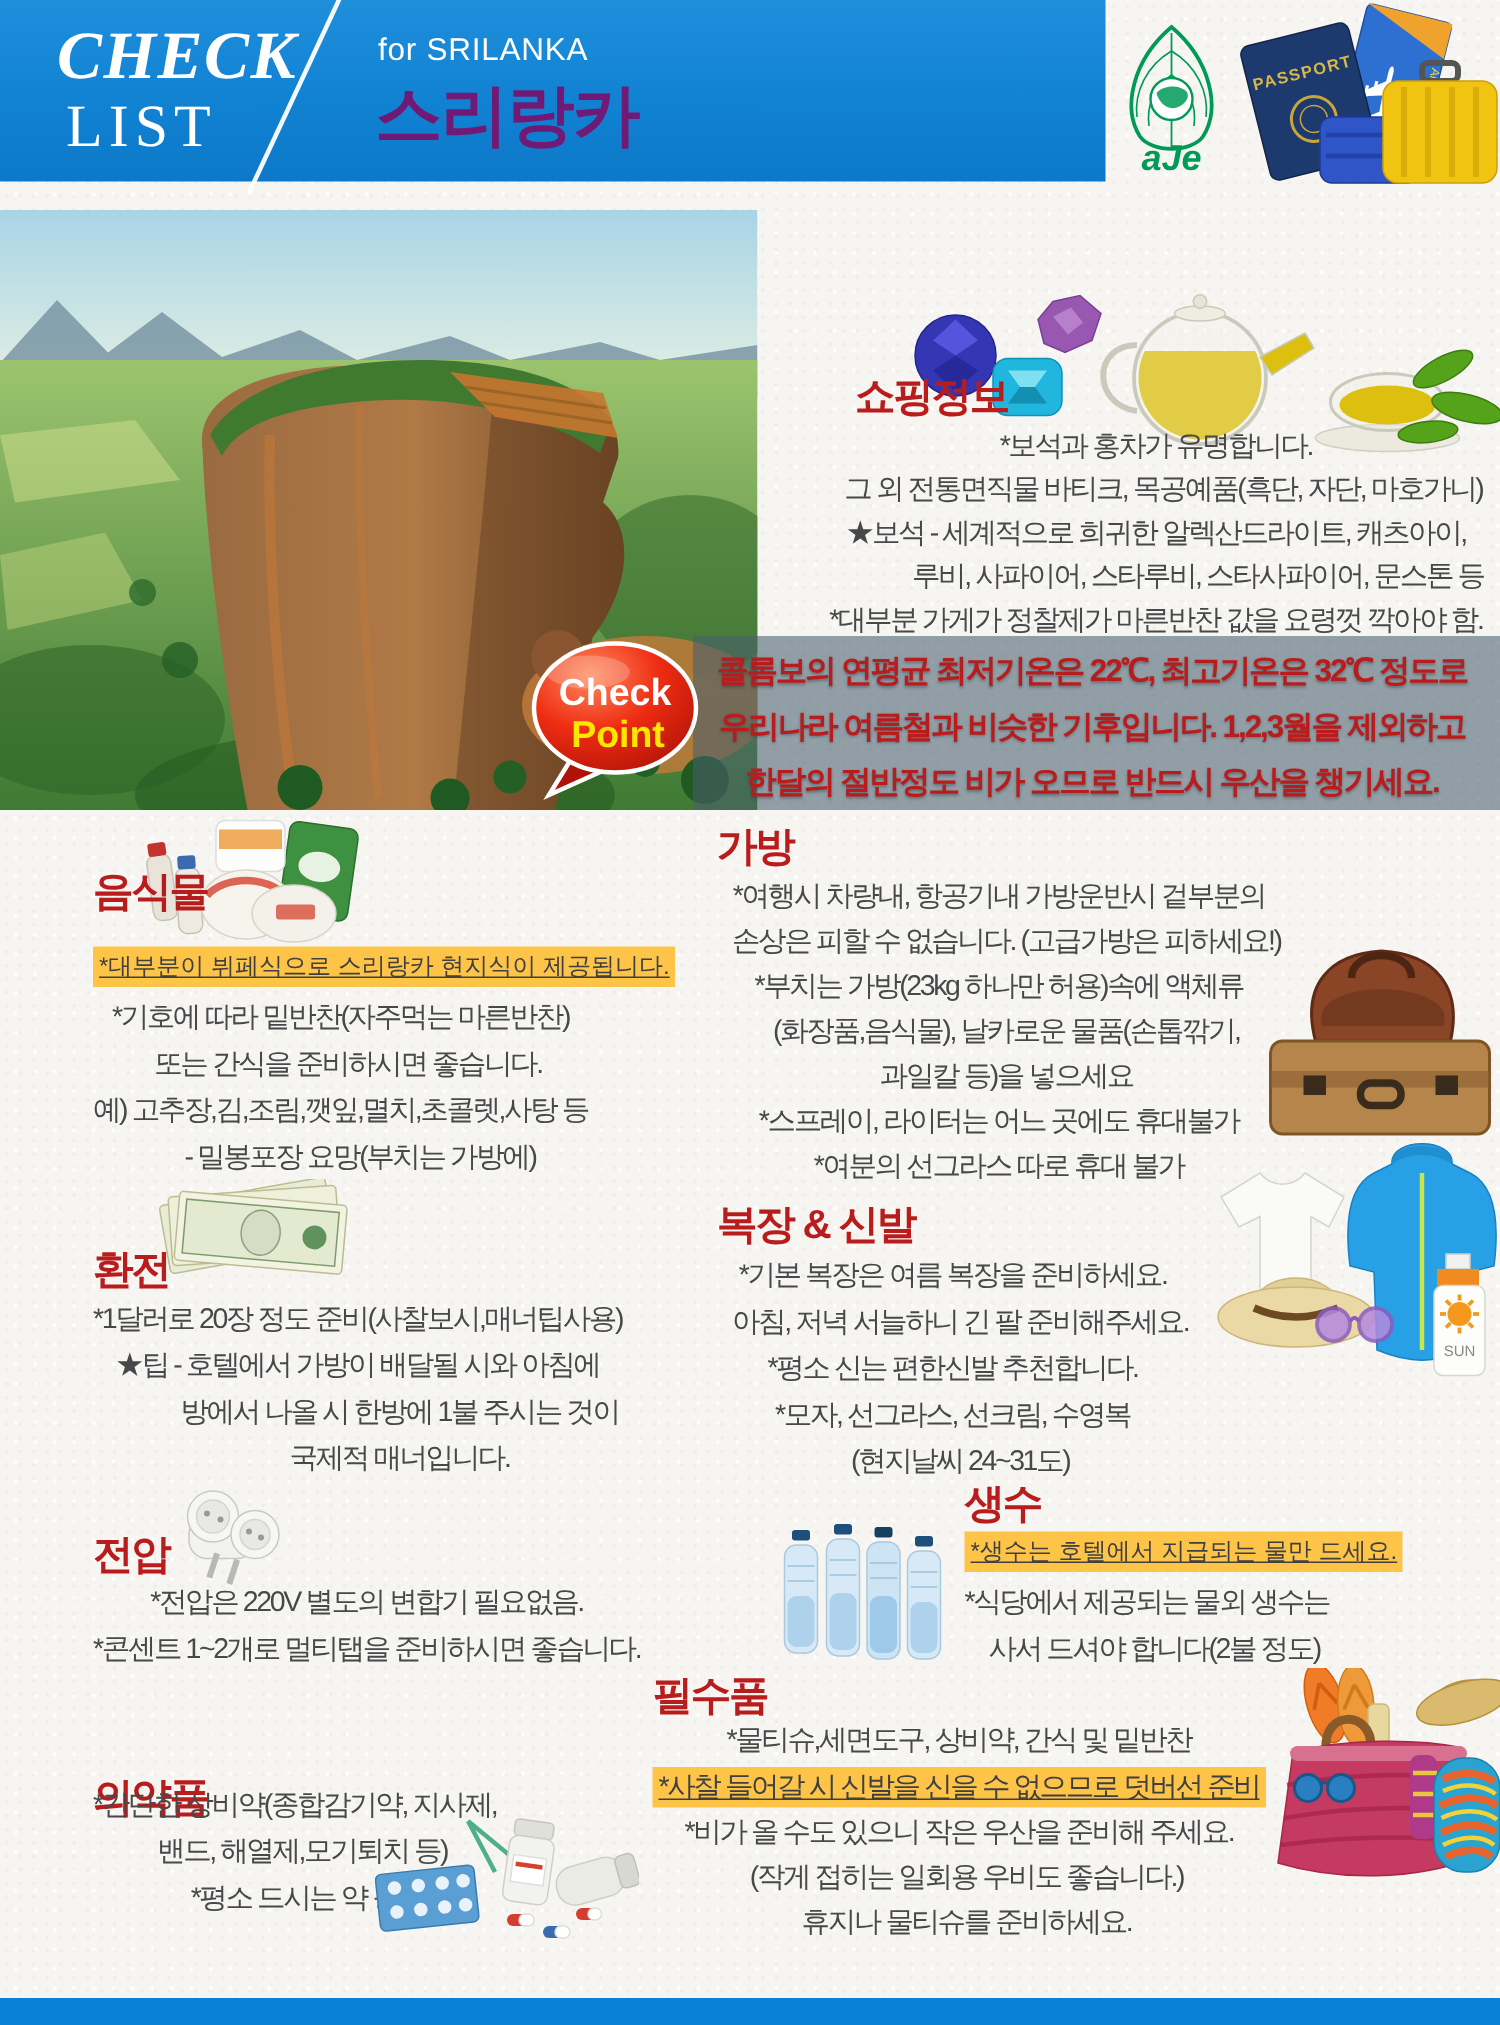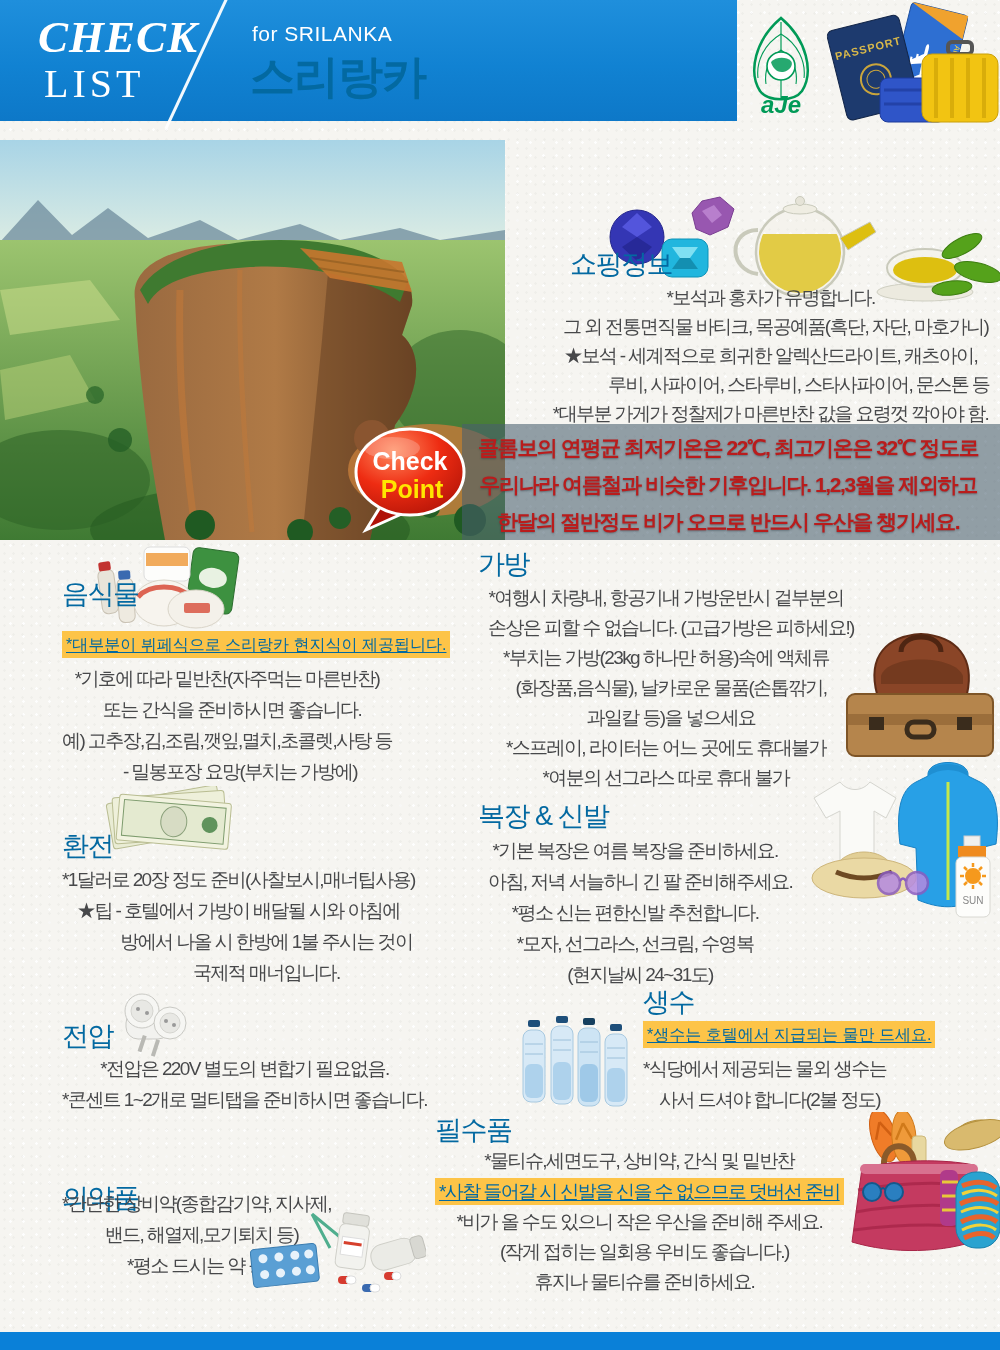--- a/index.html
+++ b/index.html
@@ -22,7 +22,7 @@
   .brand .l2{font-weight:normal;font-size:40px;letter-spacing:4px;line-height:44px;margin-left:6px;}
   .slash{left:196px;top:-14px;width:3px;height:150px;background:rgba(255,255,255,0.95);transform:rotate(25deg);}
   .for-sub{left:252px;top:22px;color:#fff;font-size:21px;letter-spacing:0.5px;}
-  .country{left:250px;top:47px;color:#0369a1;font-size:45px;font-weight:bold;letter-spacing:-1px;}
+  .country{left:250px;top:47px;color:#701a75;font-size:45px;font-weight:bold;letter-spacing:-1px;}
   
   .sec-title{font-size:27px;font-weight:normal;color:#0369a1;letter-spacing:-1.5px;white-space:nowrap;}
   .bl{font-size:19px;color:#47484a;line-height:31px;letter-spacing:-1.6px;white-space:nowrap;text-align:center;}

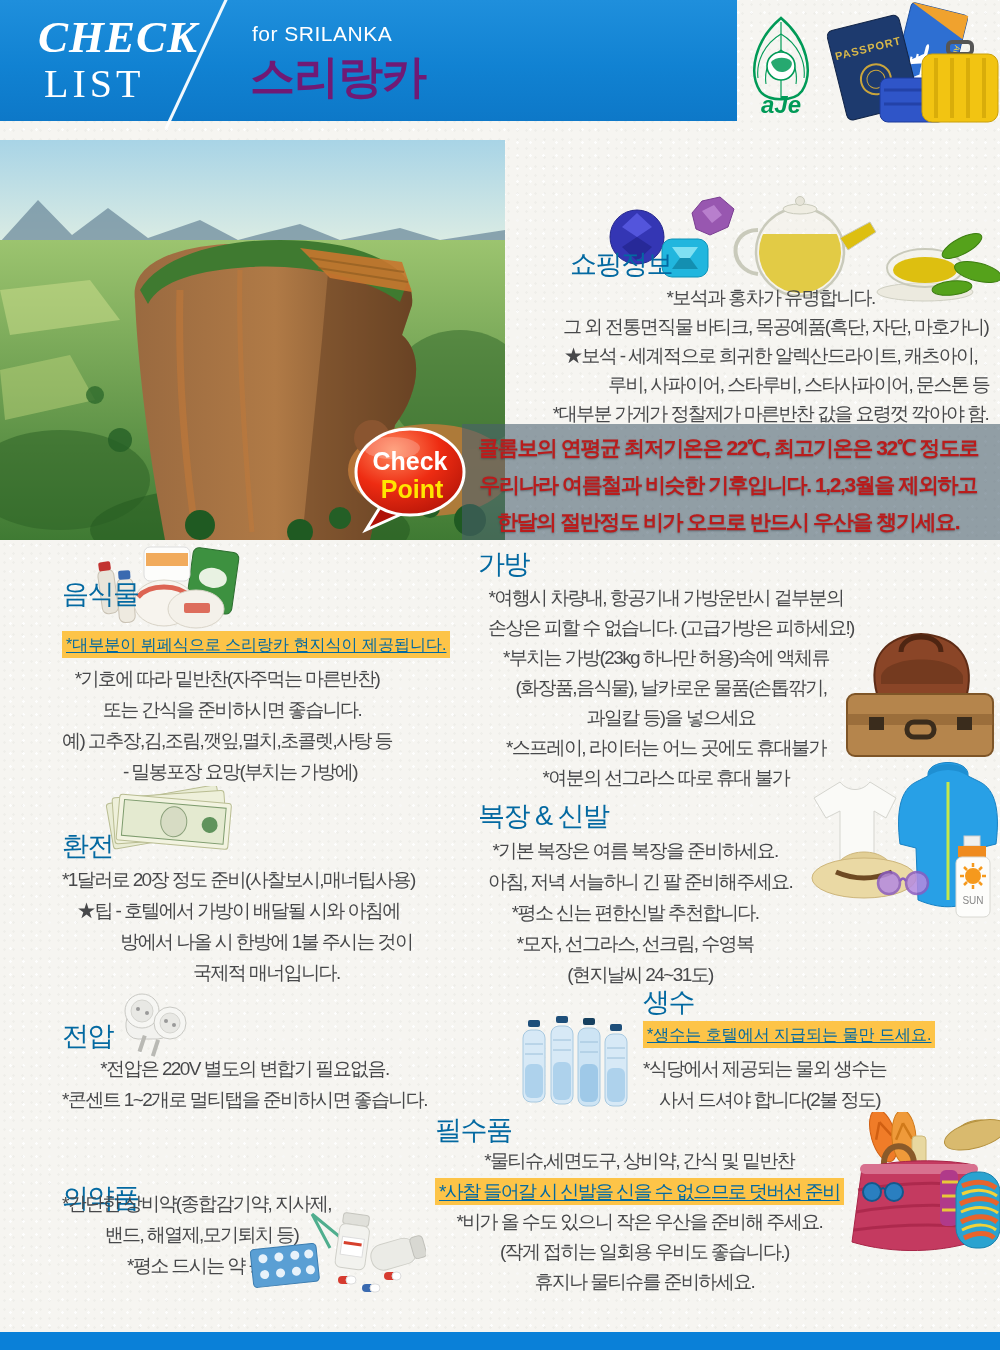--- a/index.html
+++ b/index.html
@@ -24,7 +24,7 @@
   .for-sub{left:252px;top:22px;color:#fff;font-size:21px;letter-spacing:0.5px;}
   .country{left:250px;top:47px;color:#701a75;font-size:45px;font-weight:bold;letter-spacing:-1px;}
   
-  .sec-title{font-size:27px;font-weight:normal;color:#0369a1;letter-spacing:-1.5px;white-space:nowrap;}
+  .sec-title{font-size:27px;font-weight:bold;color:#b91c1c;letter-spacing:-1.5px;white-space:nowrap;}
   .bl{font-size:19px;color:#47484a;line-height:31px;letter-spacing:-1.6px;white-space:nowrap;text-align:center;}
   .lh30 .bl{line-height:30px;}
   .hl{display:inline-block;background:#fdc448;color:#0369a1;text-decoration:underline;text-underline-offset:2px;padding:0 4px;line-height:27px;margin:2px 0;}

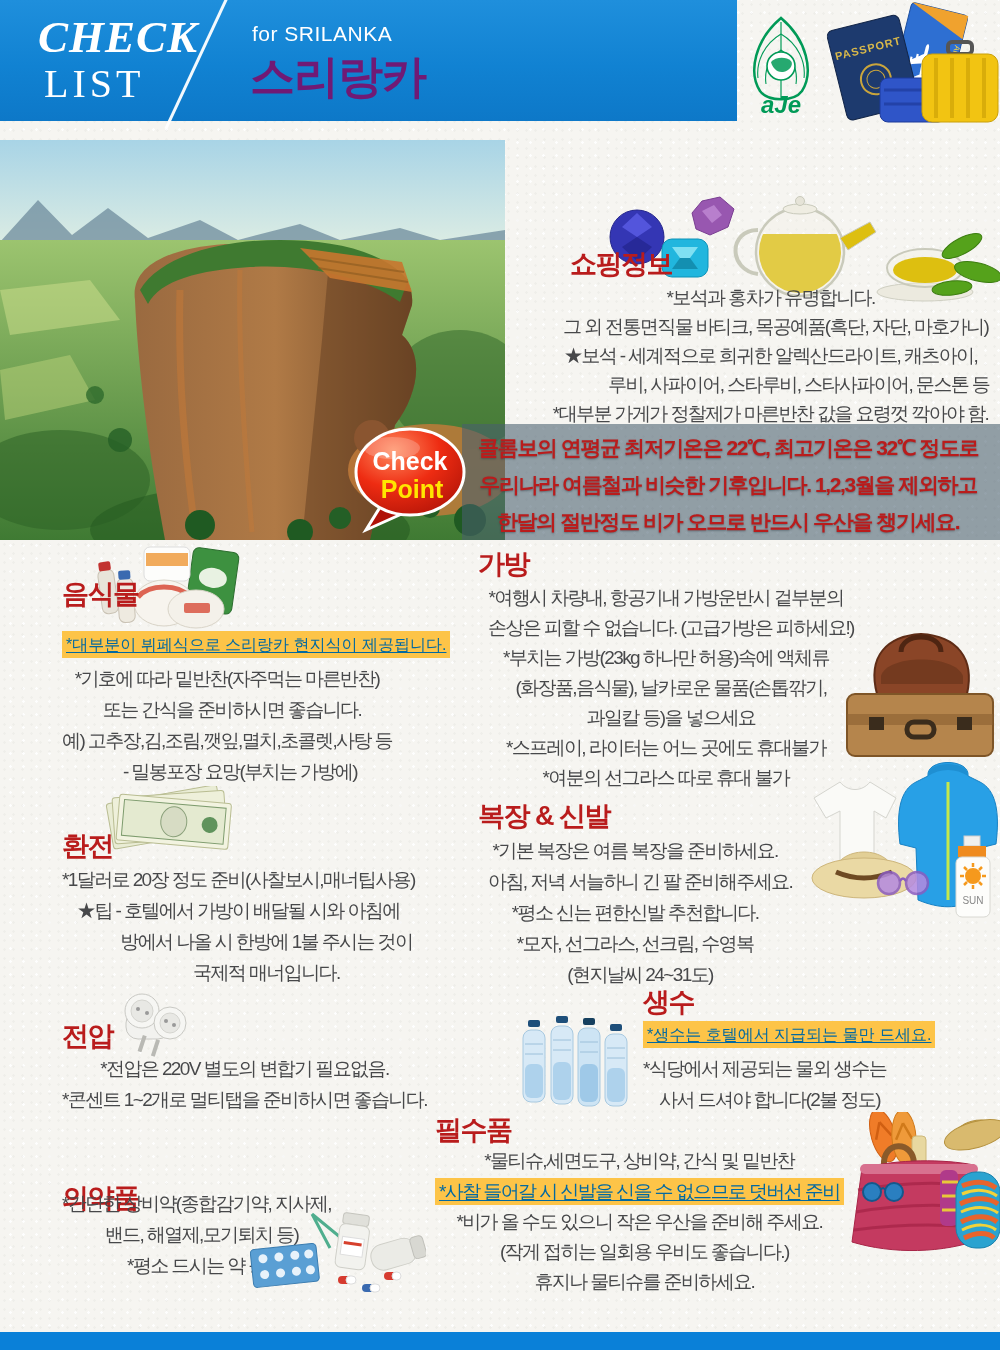--- a/index.html
+++ b/index.html
@@ -27,7 +27,7 @@
   .sec-title{font-size:27px;font-weight:bold;color:#b91c1c;letter-spacing:-1.5px;white-space:nowrap;}
   .bl{font-size:19px;color:#47484a;line-height:31px;letter-spacing:-1.6px;white-space:nowrap;text-align:center;}
   .lh30 .bl{line-height:30px;}
-  .hl{display:inline-block;background:#fdc448;color:#0369a1;text-decoration:underline;text-underline-offset:2px;padding:0 4px;line-height:27px;margin:2px 0;}
+  .hl{display:inline-block;background:#fdc448;color:#404040;text-decoration:underline;text-underline-offset:2px;padding:0 4px;line-height:27px;margin:2px 0;}
   .i1{padding-left:10px}.i2{padding-left:26px}.i3{padding-left:56px}
   
   .cp-band{left:462px;top:424px;width:538px;height:116px;background:rgba(72,94,110,0.58);}

